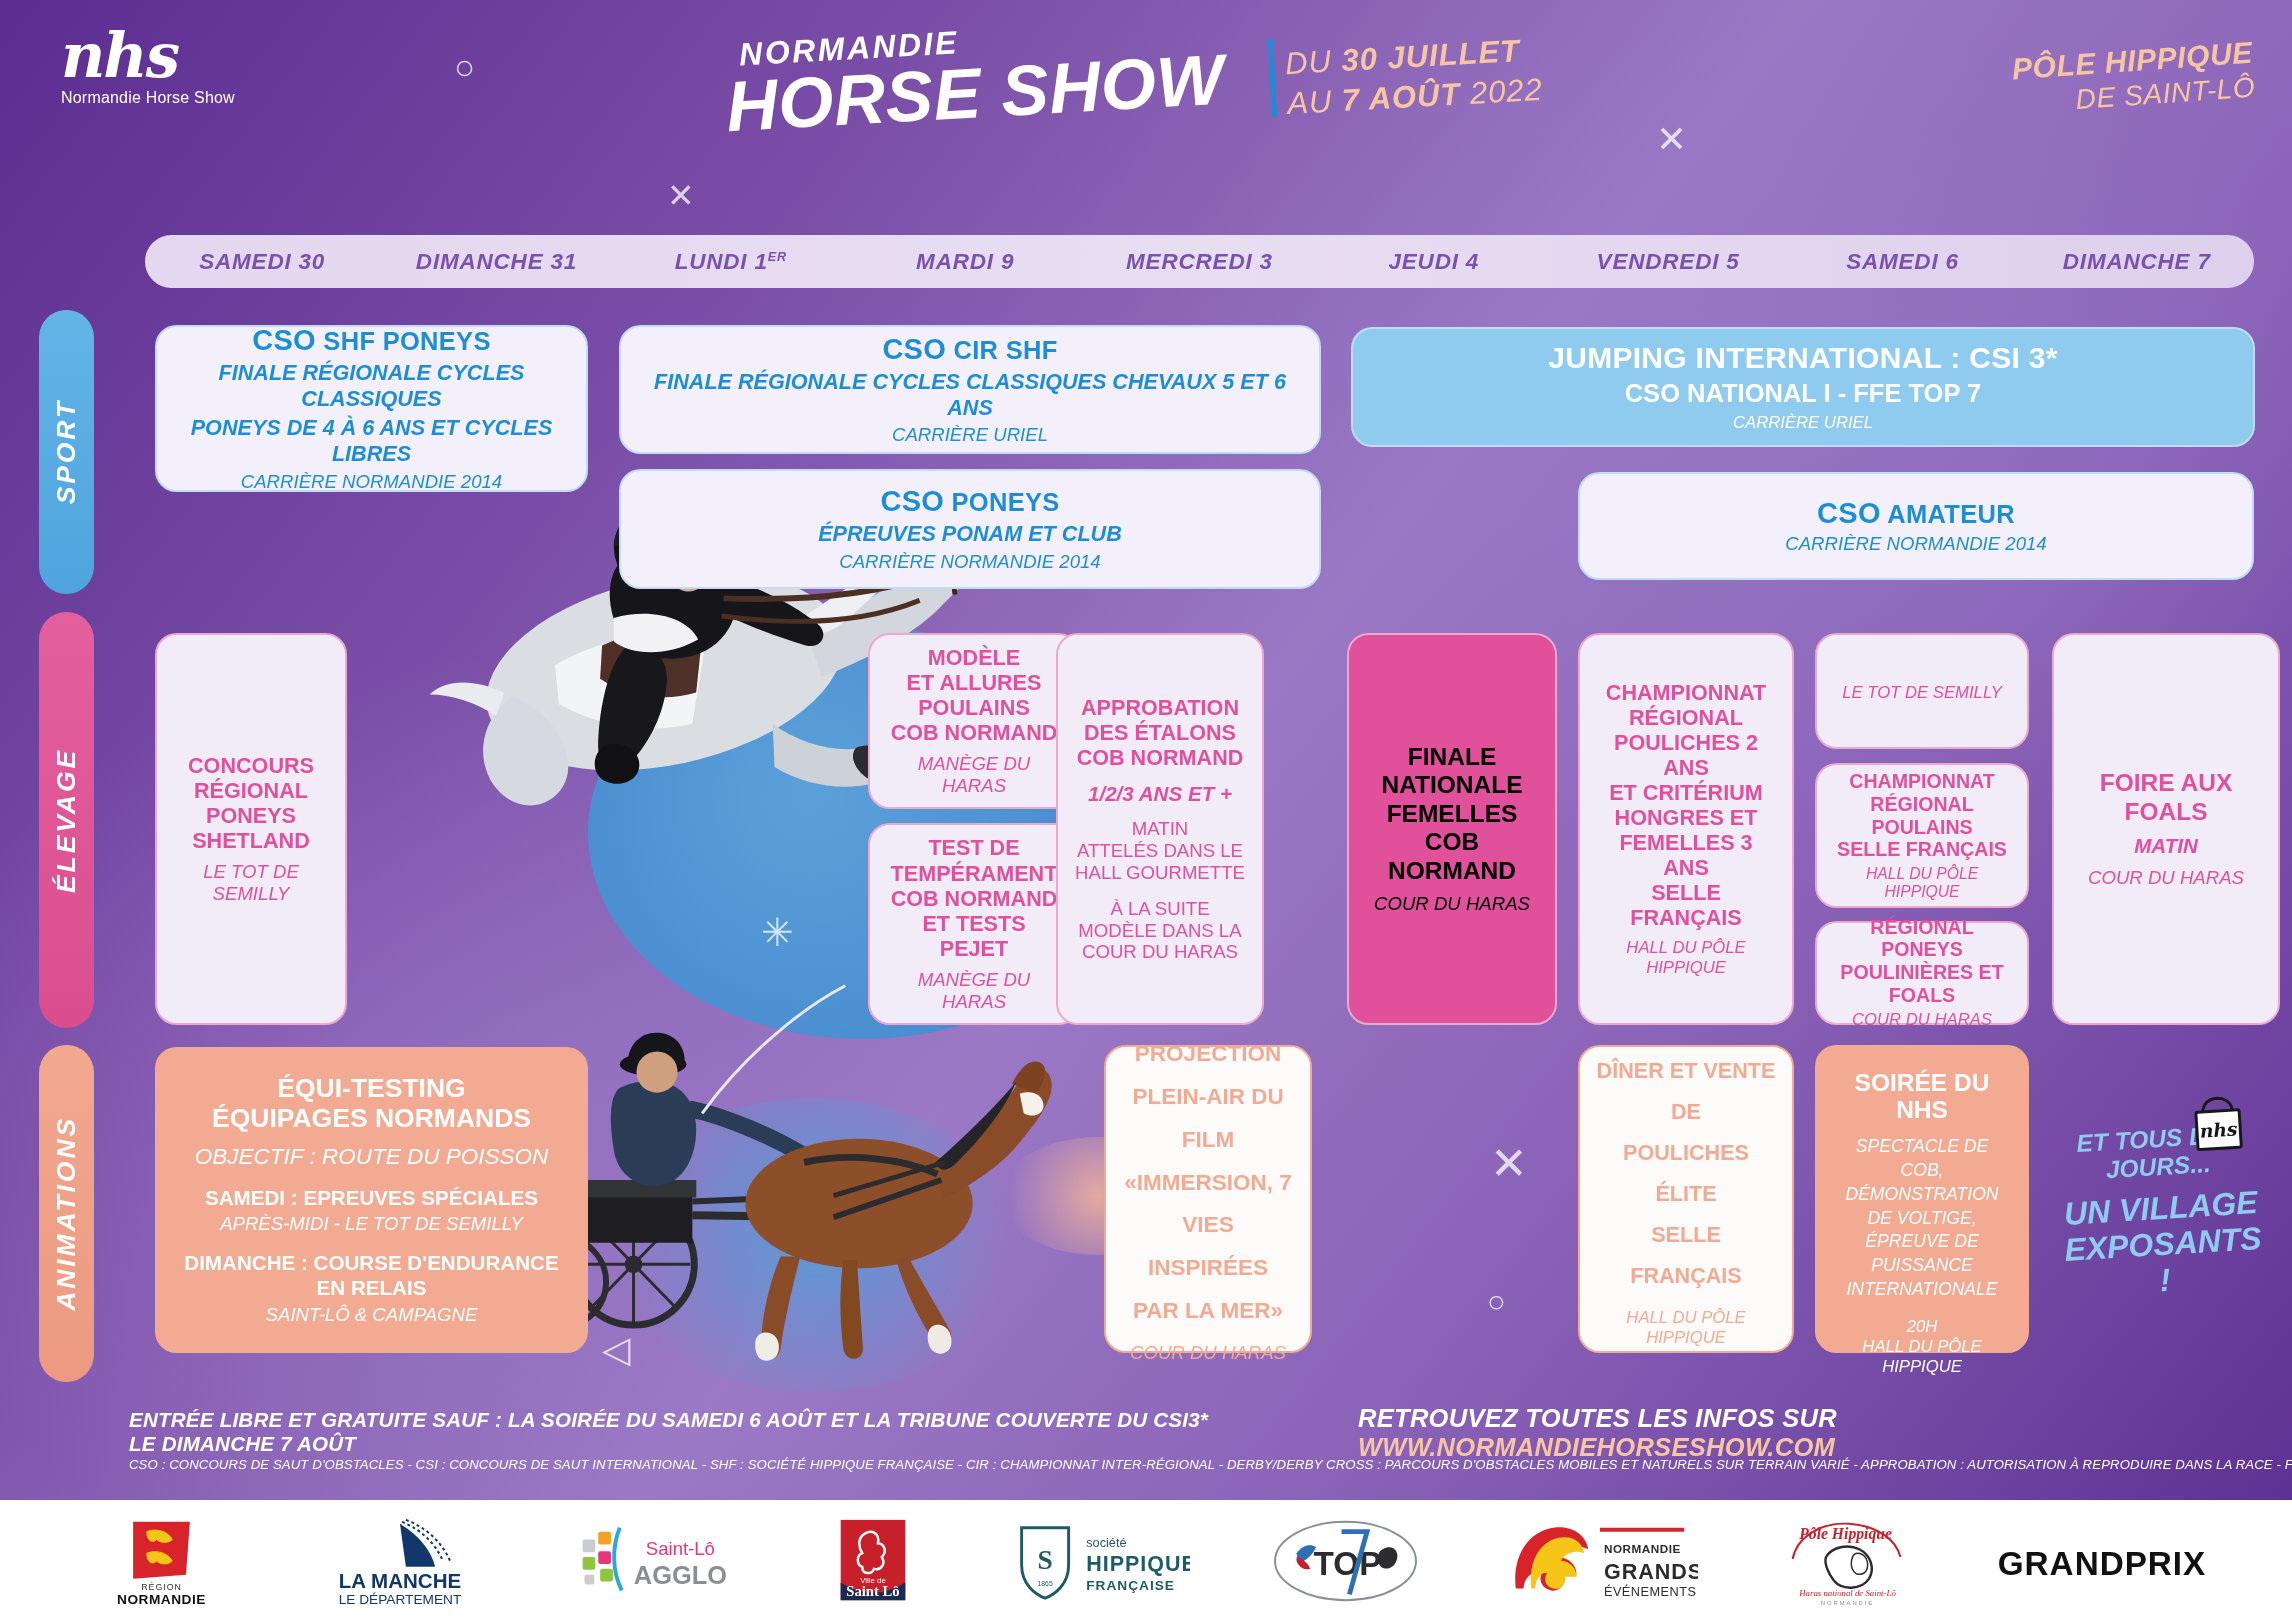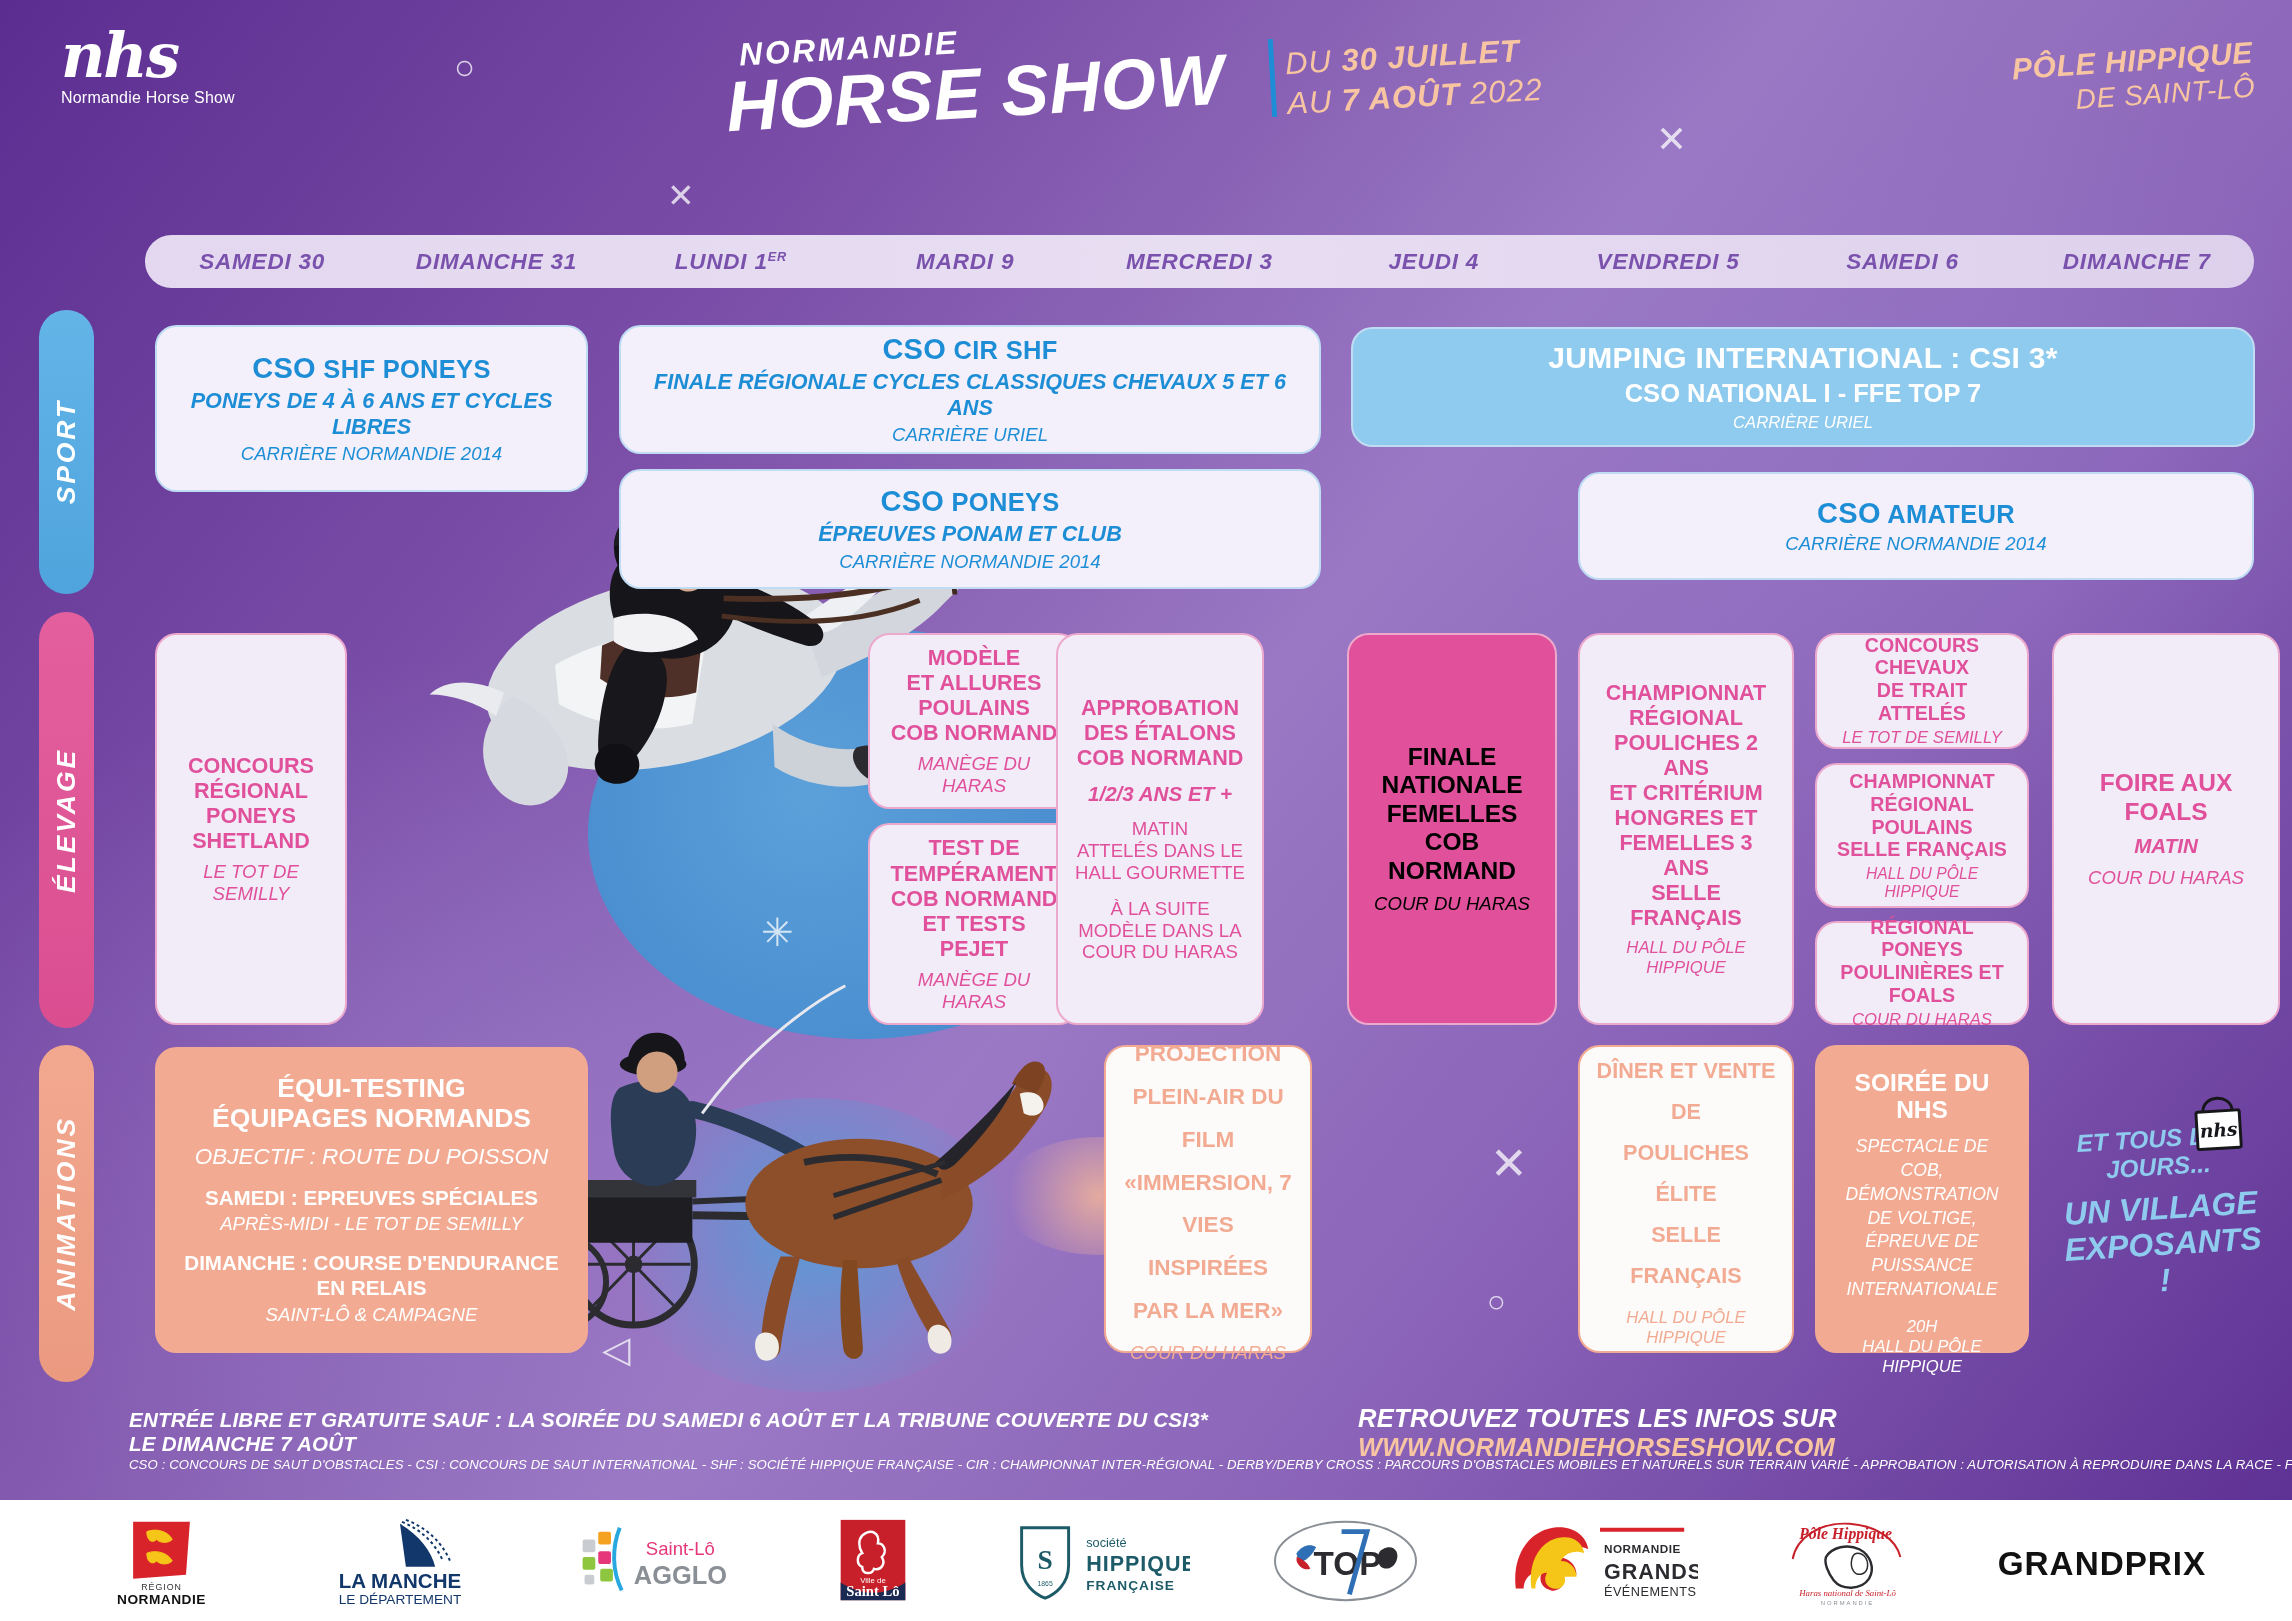--- a/index.html
+++ b/index.html
@@ -304,6 +304,7 @@
 
   <div class="card sport-card" style="left:155px; top:325px; width:433px; height:167px;">
     <div class="hd"><span>CSO</span><span class="lite"> SHF PONEYS</span></div>
+    <div class="ln">FINALE RÉGIONALE CYCLES CLASSIQUES</div>
     <div class="ln">PONEYS DE 4 À 6 ANS ET CYCLES LIBRES</div>
     <div class="loc">CARRIÈRE NORMANDIE 2014</div>
   </div>

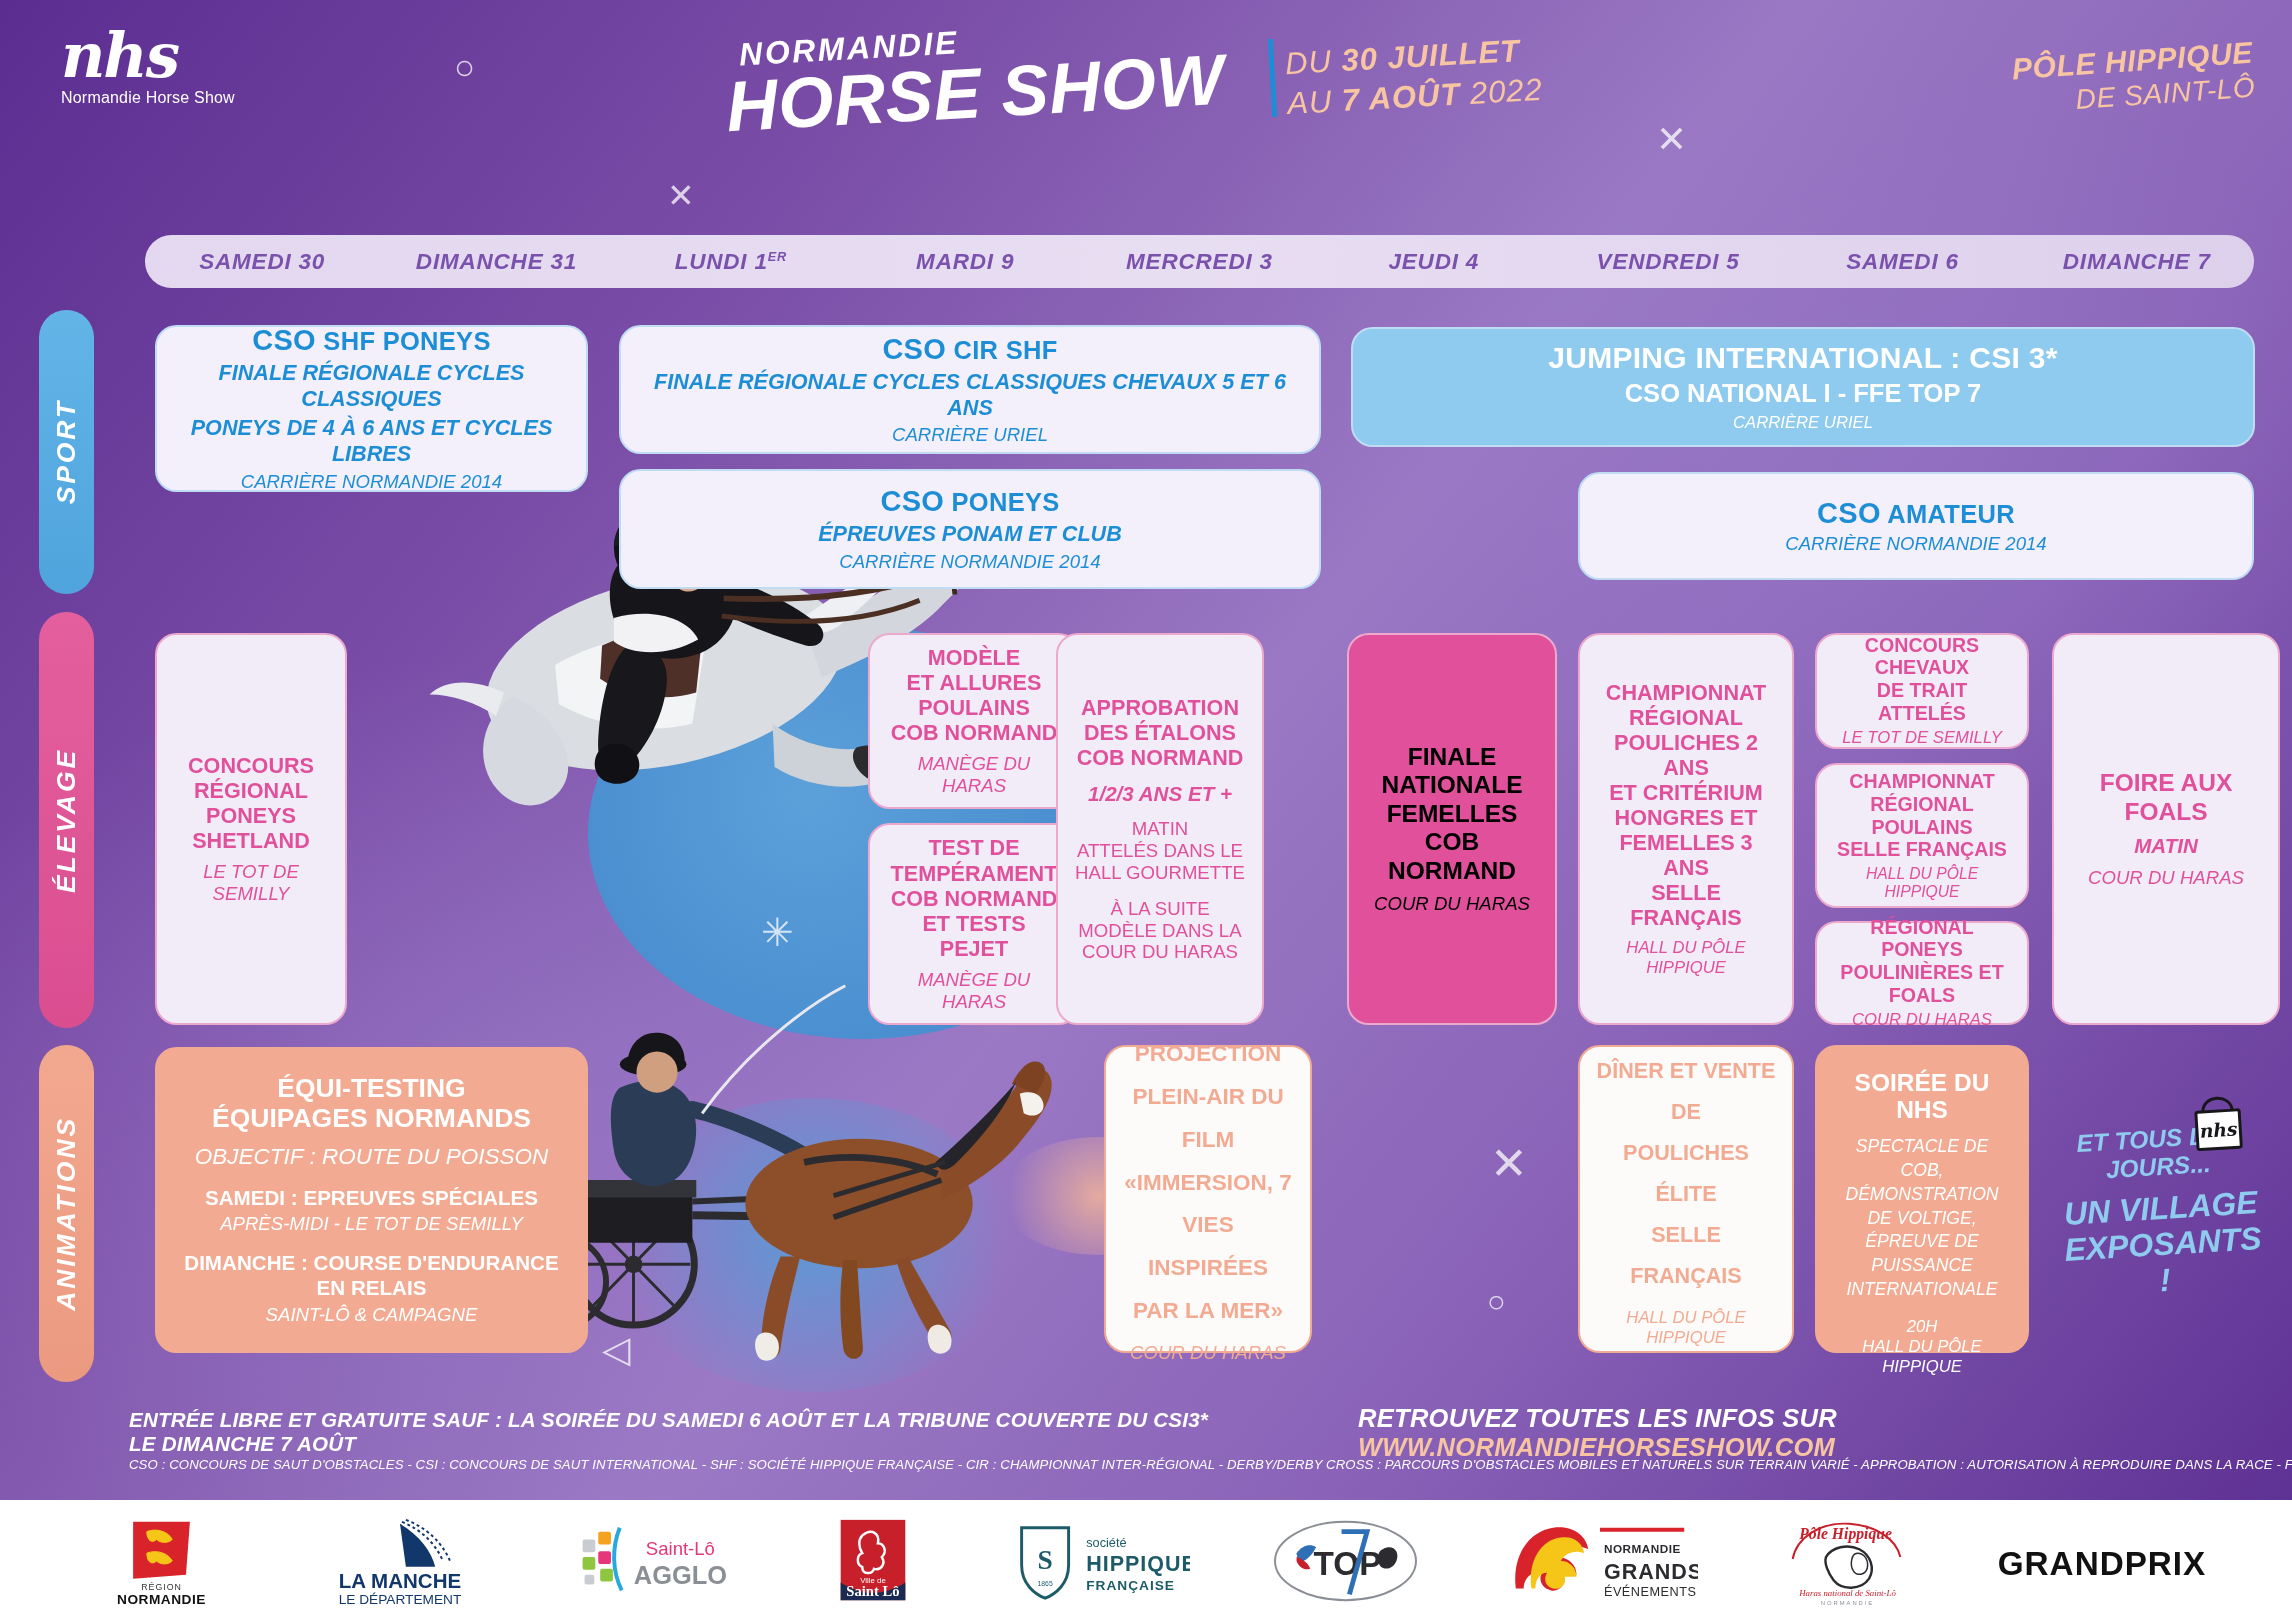--- a/index.html
+++ b/index.html
@@ -405,10 +405,6 @@
   </div>
 
   <div class="card elev-card" style="left:1815px; top:633px; width:214px; height:116px;">
-    <div class="hd" style="font-size:19.6px;">
-      <span>CONCOURS CHEVAUX</span><br>
-      <span>DE TRAIT ATTELÉS</span>
-    </div>
     <div class="loc" style="font-size:16.7px;margin-top:3.9px;">LE TOT DE SEMILLY</div>
   </div>
 

